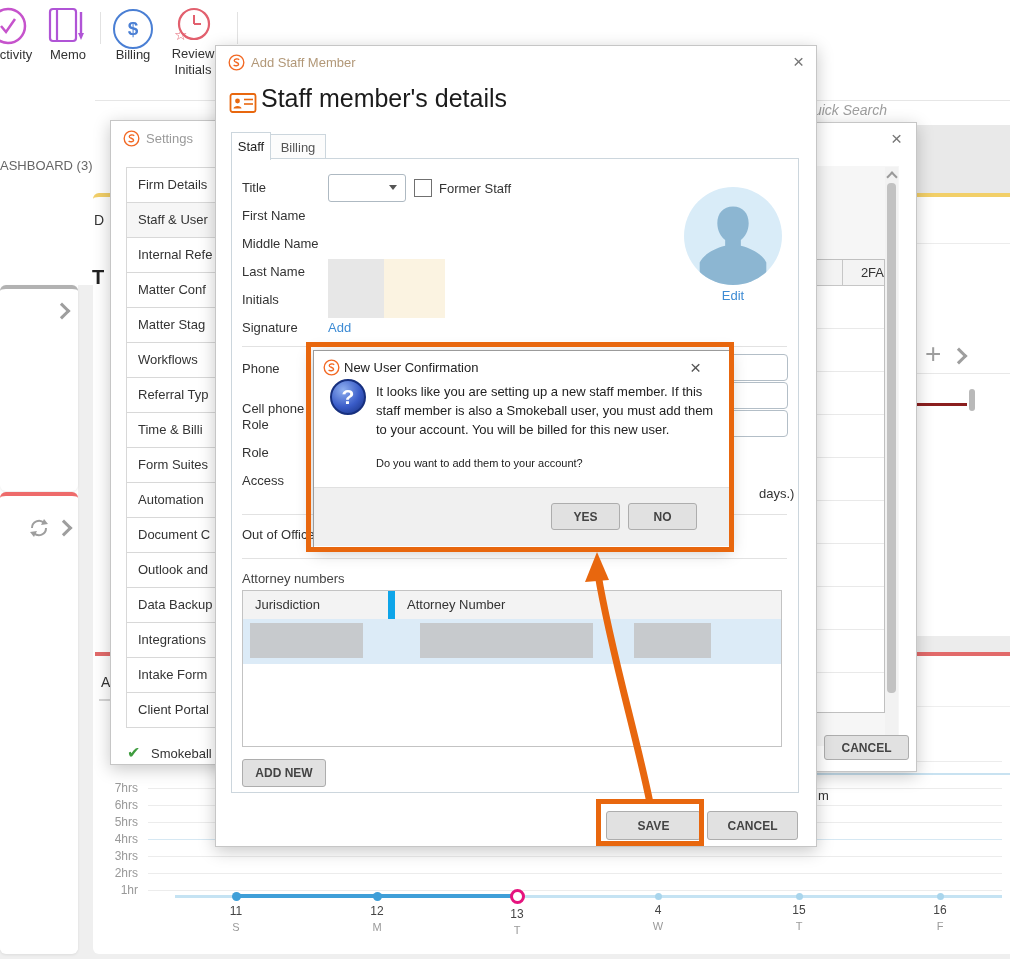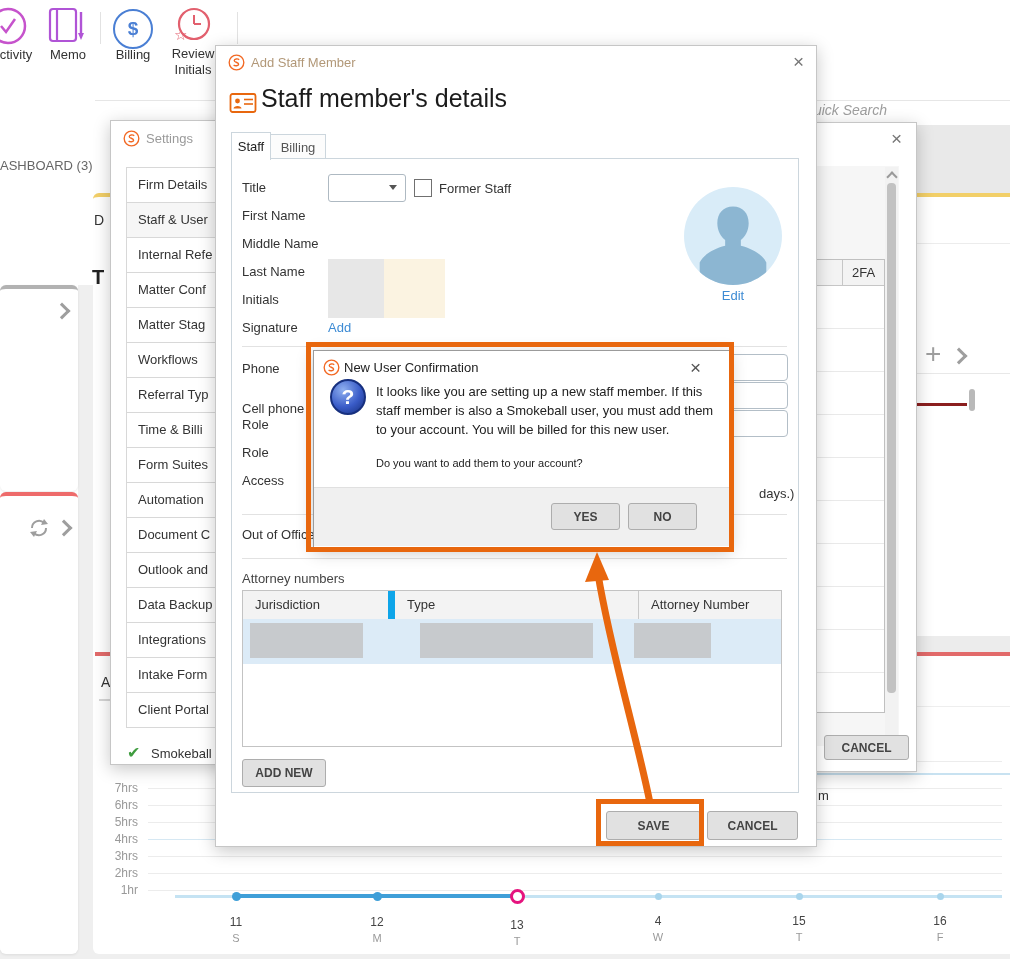--- a/index.html
+++ b/index.html
@@ -218,7 +218,7 @@
     <div class="abs" style="left:38px;top:43px;width:300px;height:580px;background:#f6f6f6"></div>
     <div class="abs" style="left:40px;top:136px;width:282px;height:452px;background:#fff;border:1px solid #c0c0c0">
       <div class="abs" style="left:0;top:0;width:282px;height:26px;background:#f3f3f3;border-bottom:1px solid #c6c6c6;box-sizing:border-box"></div>
-      <div class="abs" style="left:240px;top:0;width:42px;height:25px;border-left:1px solid #c6c6c6;box-sizing:border-box;display:flex;align-items:center;justify-content:center">
+      <div class="abs" style="left:240px;top:0;width:42px;height:25px;border-left:1px solid #c6c6c6;box-sizing:border-box;display:flex;align-items:center;justify-content:flex-end">
         <span style="font-size:13px;color:#333">2FA</span>
       </div>
       <div class="abs" style="left:0;top:26px;width:282px;height:425px;background:repeating-linear-gradient(to bottom,#fff 0 42px,#e9e9e9 42px 43px)"></div>

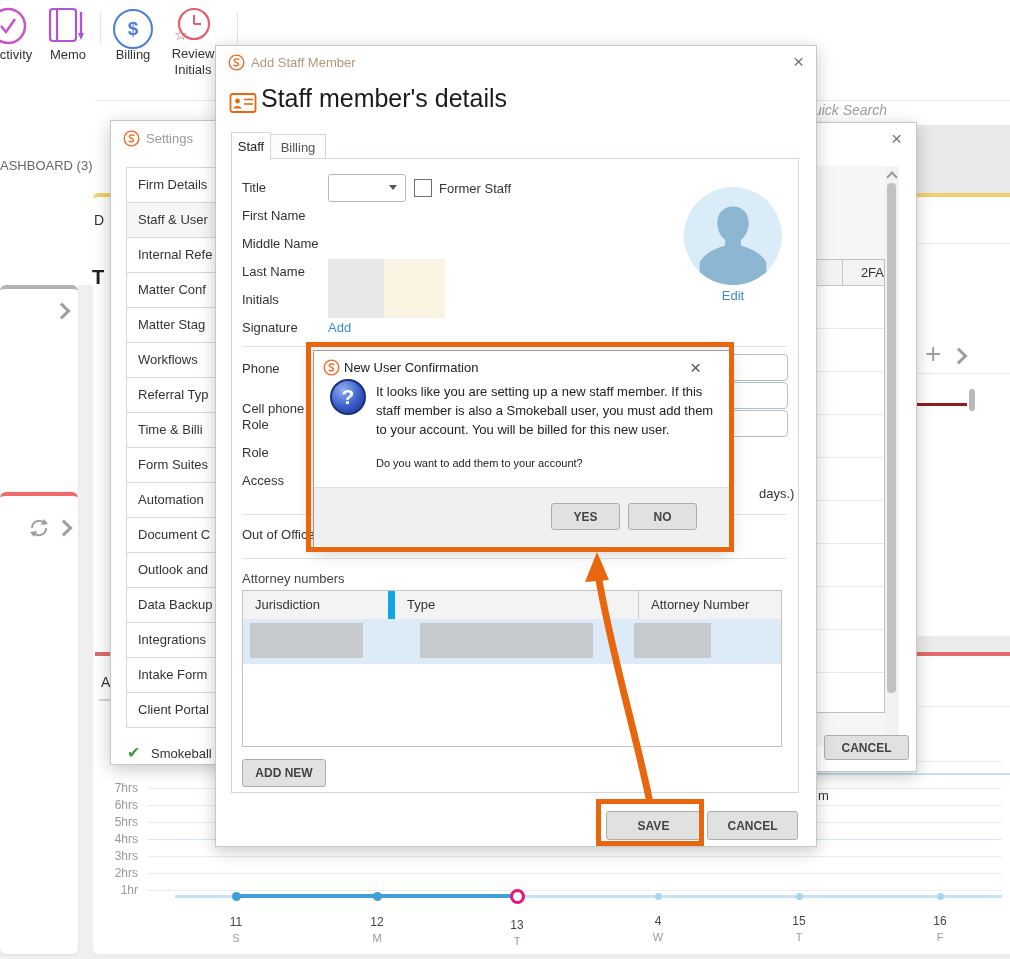--- a/index.html
+++ b/index.html
@@ -301,7 +301,6 @@
       <div class="abs" style="left:10px;top:431px;width:540px;height:157px;border:1px solid #c3c3c3;background:#fff;box-sizing:border-box">
         <div style="display:flex;background:#f3f3f3;border-bottom:1px solid #c3c3c3">
           <div class="at-cell" style="width:152px;border-right:7px solid #0ea5e9">Jurisdiction</div>
-          <div class="at-cell" style="width:244px;border-right:1px solid #c9c9c9">Type</div>
           <div class="at-cell" style="flex:1">Attorney Number</div>
         </div>
         <div class="abs" style="left:0;top:28px;width:538px;height:45px;background:#dcebf7">

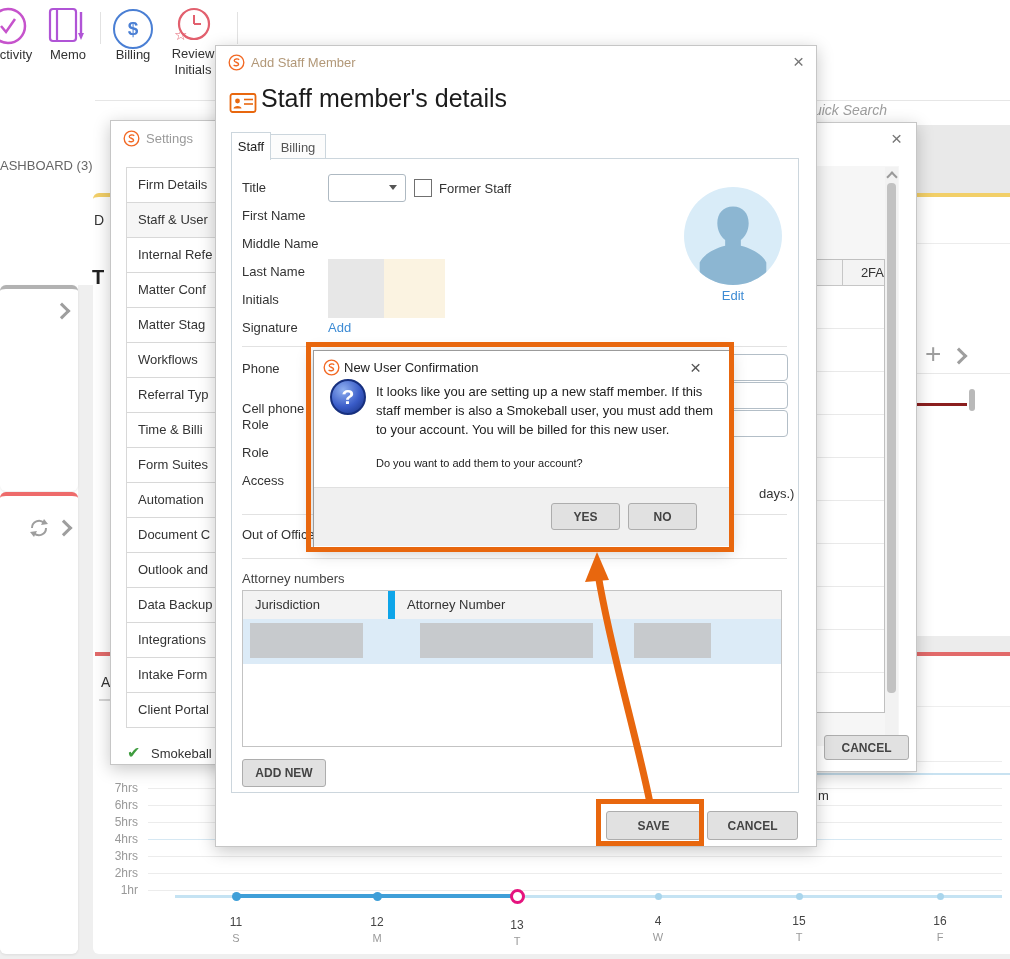--- a/index.html
+++ b/index.html
@@ -46,7 +46,7 @@
   .day .dot{display:block;margin:0 auto;border-radius:50%;width:9px;height:9px;background:#3f9fd8;cursor:pointer}
   .day:nth-of-type(3) .dot{background:#fff;border:3px solid #e5147e;margin-top:-3px}
   .day:nth-of-type(4) .dot,.day:nth-of-type(5) .dot,.day:nth-of-type(6) .dot{width:7px;height:7px;background:#a9d5ec;margin-top:1px}
-  .day .num{display:block;font-size:12px;color:#444;margin-top:14px}
+  .day .num{display:block;font-size:12px;color:#444;margin-top:3px}
   .day .dl{display:block;font-size:11px;color:#9a9a9a;margin-top:3px}
   
   .at-cell{height:28px;line-height:28px;padding-left:12px;font-size:13px;color:#333;box-sizing:border-box}

